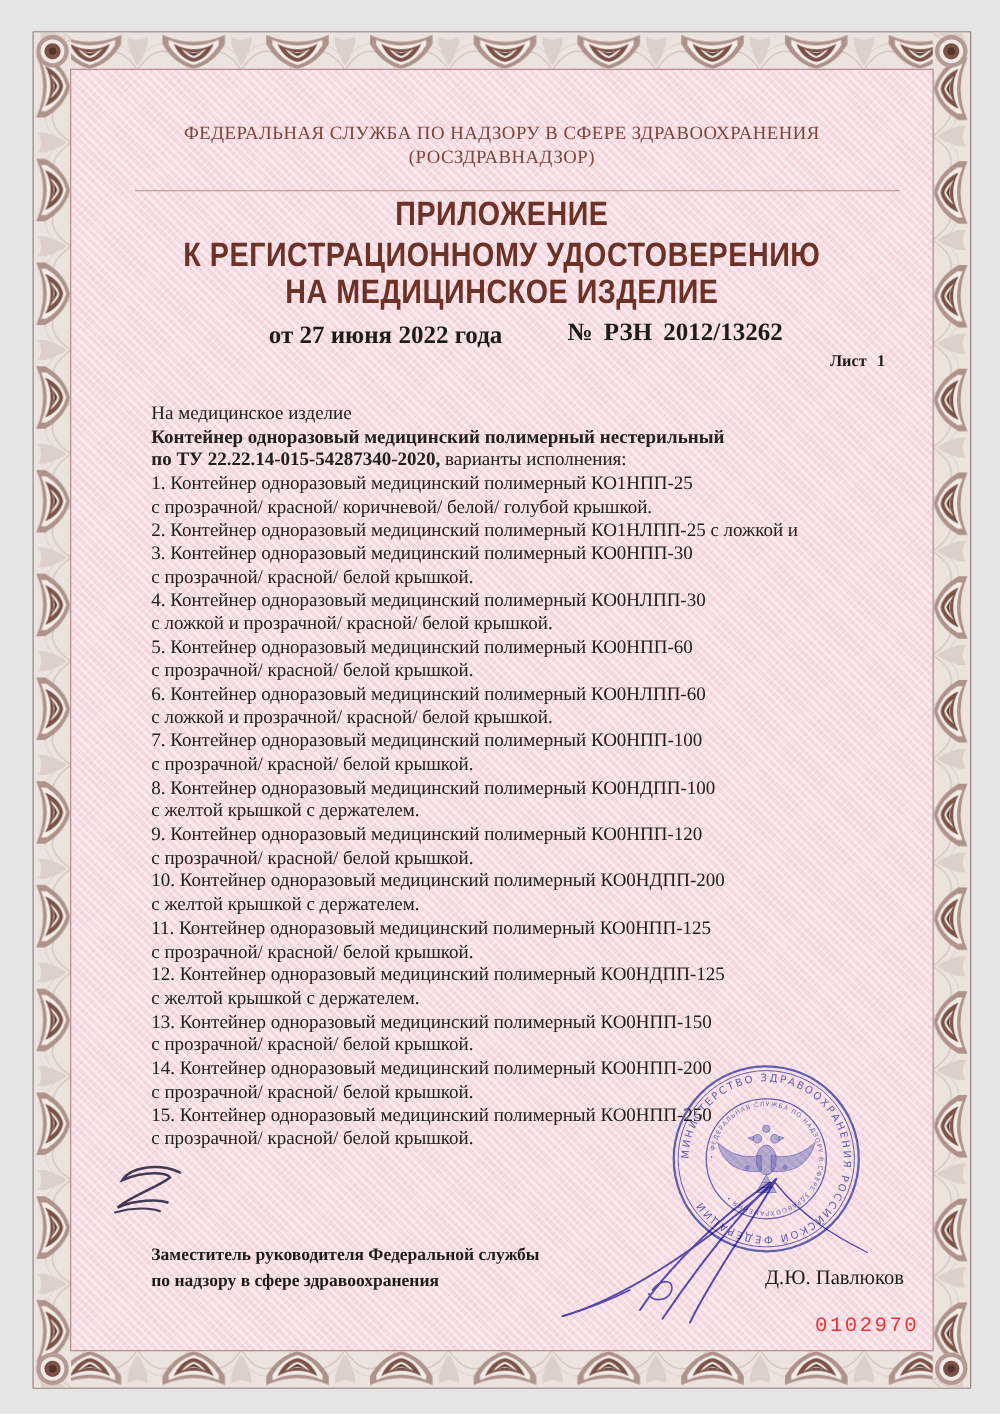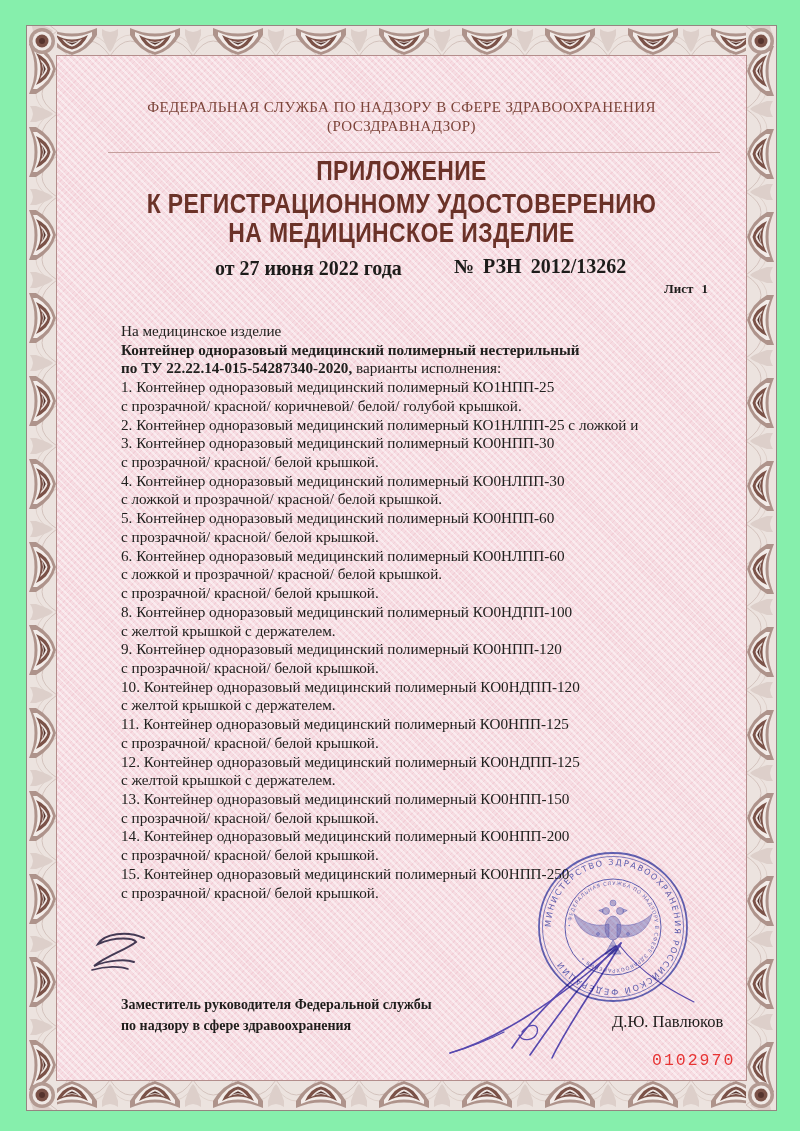--- a/index.html
+++ b/index.html
@@ -3,7 +3,7 @@
 <meta charset="utf-8">
 <style>
   html,body{margin:0;padding:0;background:#fcfcfc;}
-  .page{position:relative;width:800px;height:1131px;background:#86efac;overflow:hidden;
+  .page{position:relative;width:800px;height:1131px;background:#e5e5e5;overflow:hidden;
         font-family:"Liberation Serif",serif;}
   .frame{position:absolute;left:27px;top:26px;width:749px;height:1084px;outline:1px solid #958581;}
   .frame svg{position:absolute;display:block;}

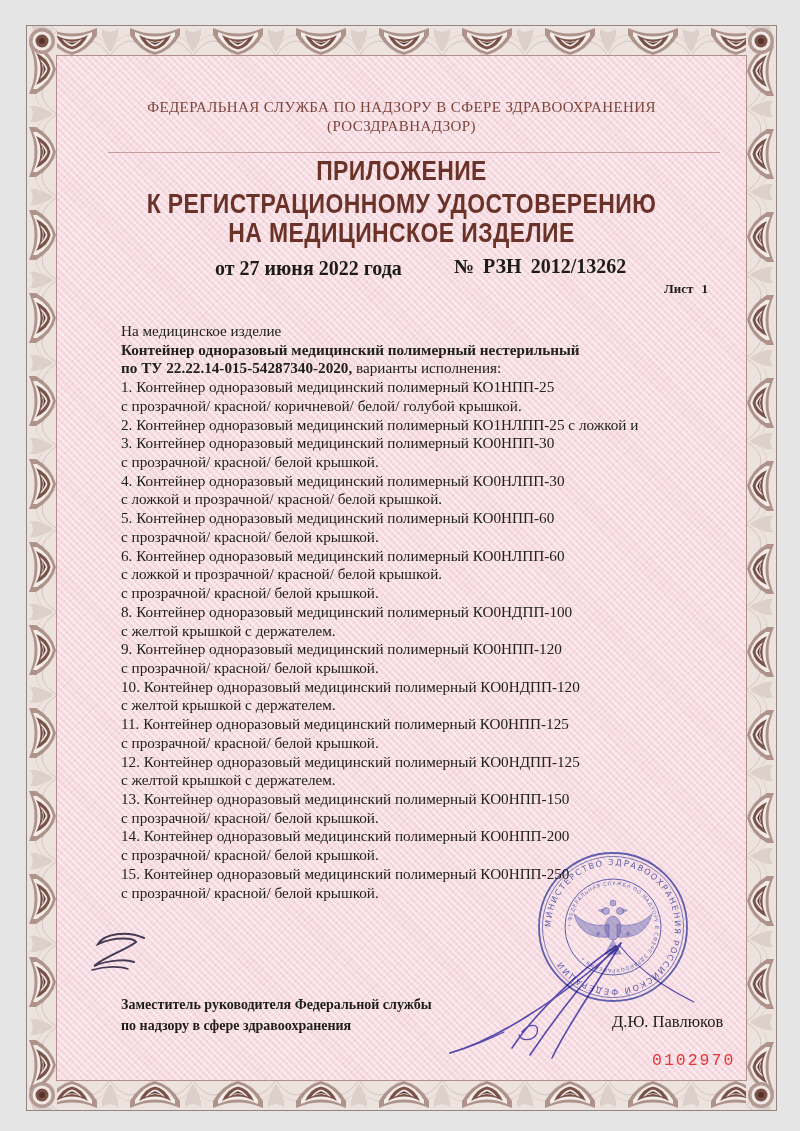--- a/index.html
+++ b/index.html
@@ -122,6 +122,7 @@
         <div class="bline">с прозрачной/ красной/ белой крышкой.</div>
         <div class="bline">6. Контейнер одноразовый медицинский полимерный КО0НЛПП-60</div>
         <div class="bline">с ложкой и прозрачной/ красной/ белой крышкой.</div>
+        <div class="bline">7. Контейнер одноразовый медицинский полимерный КО0НПП-100</div>
         <div class="bline">с прозрачной/ красной/ белой крышкой.</div>
         <div class="bline">8. Контейнер одноразовый медицинский полимерный КО0НДПП-100</div>
         <div class="bline">с желтой крышкой с держателем.</div>

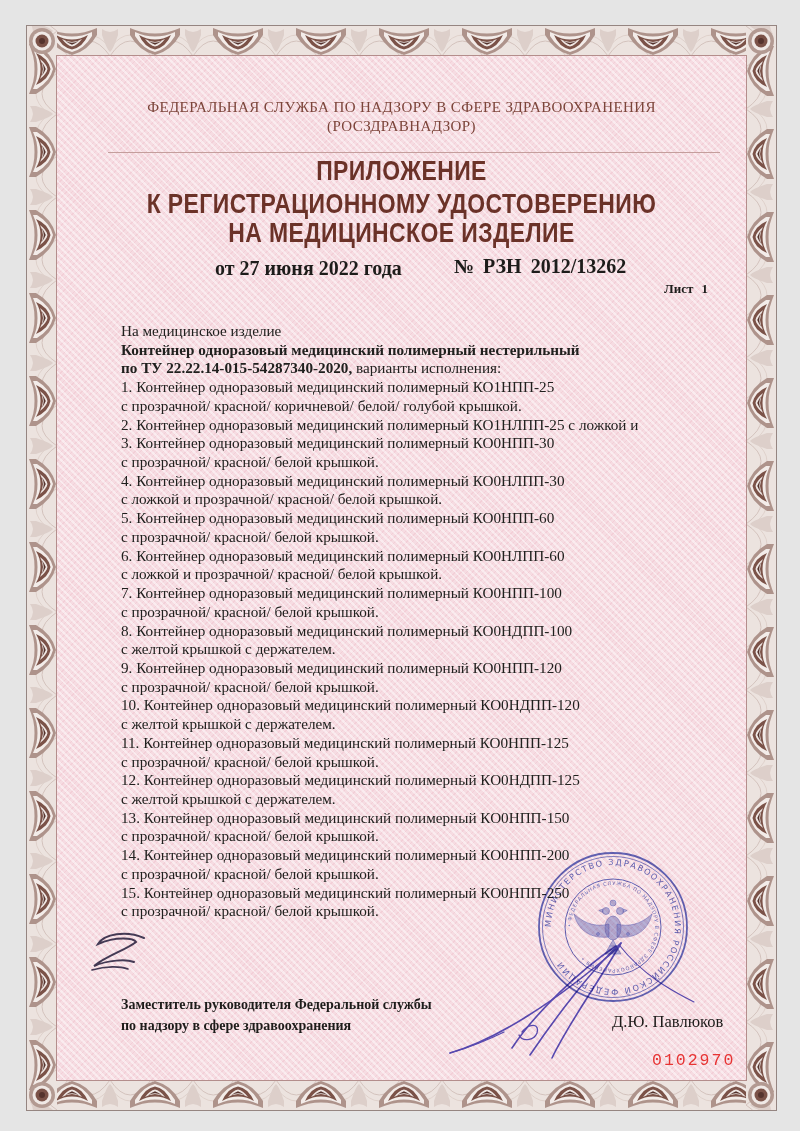--- a/index.html
+++ b/index.html
@@ -128,7 +128,7 @@
         <div class="bline">с желтой крышкой с держателем.</div>
         <div class="bline">9. Контейнер одноразовый медицинский полимерный КО0НПП-120</div>
         <div class="bline">с прозрачной/ красной/ белой крышкой.</div>
-        <div class="bline">10. Контейнер одноразовый медицинский полимерный КО0НДПП-120</div>
+        <div class="bline">10. Контейнер одноразовый медицинский полимерный КО0НДПП-200</div>
         <div class="bline">с желтой крышкой с держателем.</div>
         <div class="bline">11. Контейнер одноразовый медицинский полимерный КО0НПП-125</div>
         <div class="bline">с прозрачной/ красной/ белой крышкой.</div>

